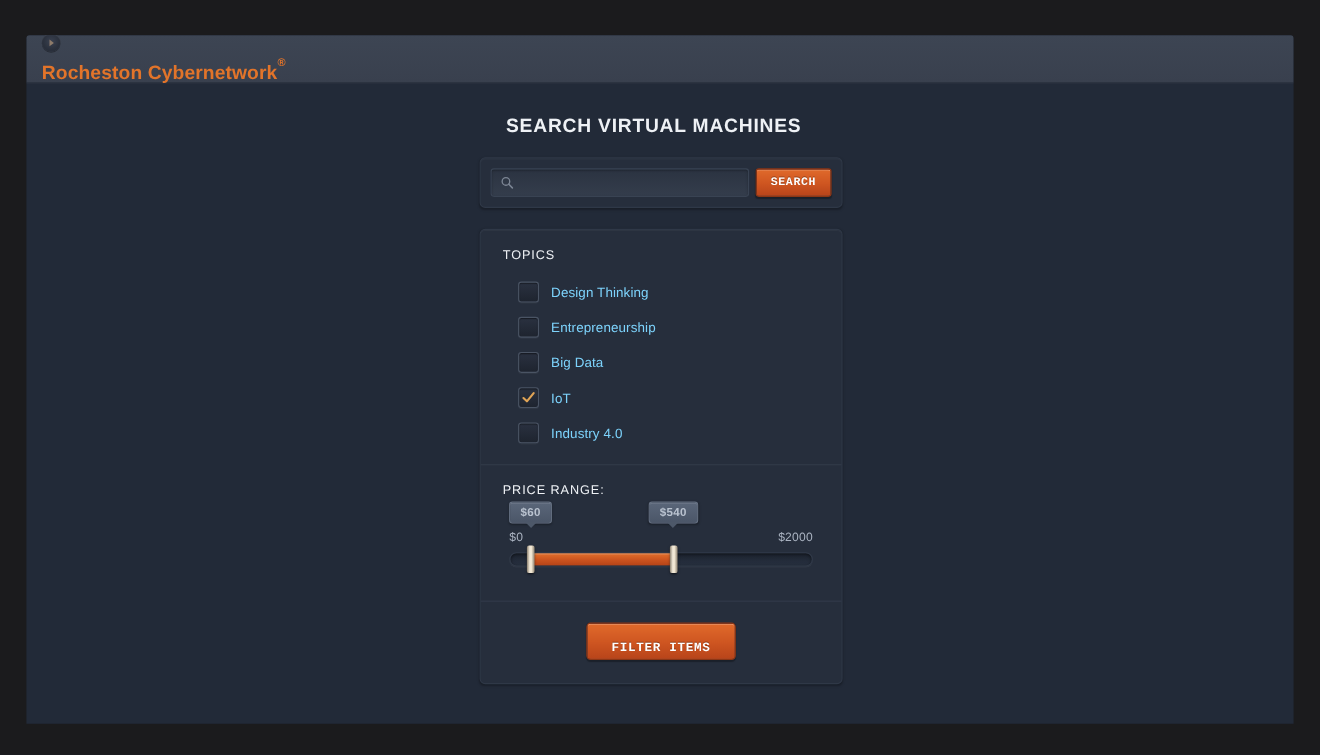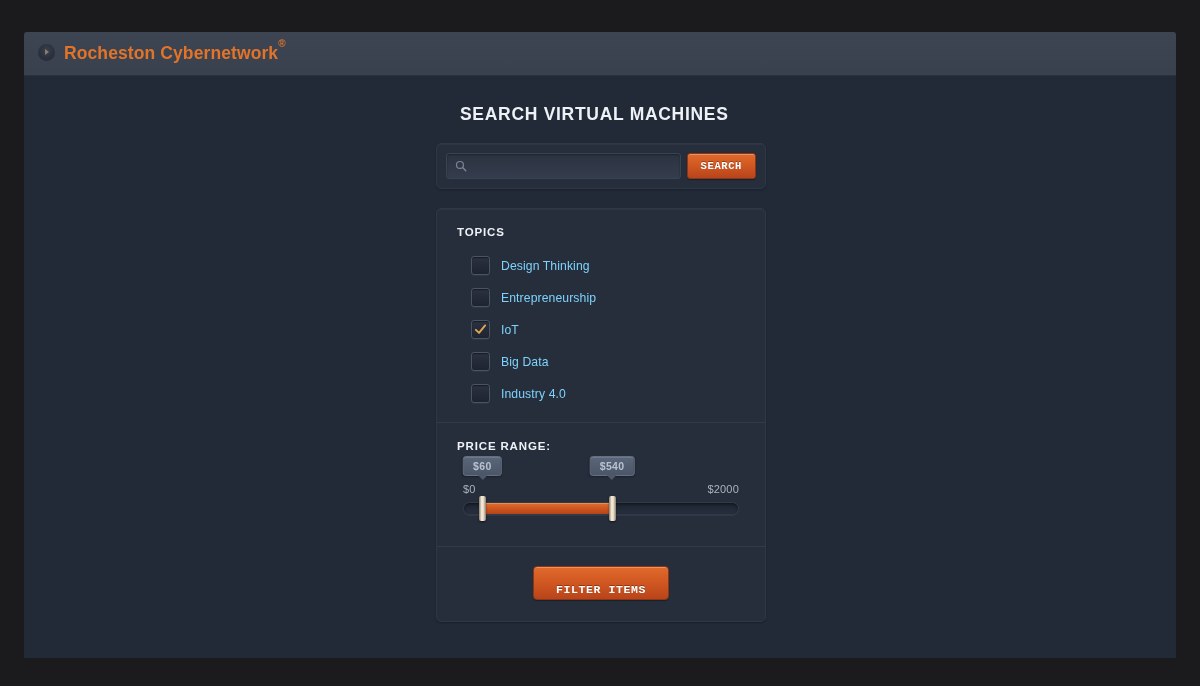--- a/index.html
+++ b/index.html
@@ -37,6 +37,7 @@
     display: flex;
     align-items: flex-start;
     gap: 9px;
+    flex-direction: column;
   }
   .brand-mark {
     width: 17px; height: 17px;

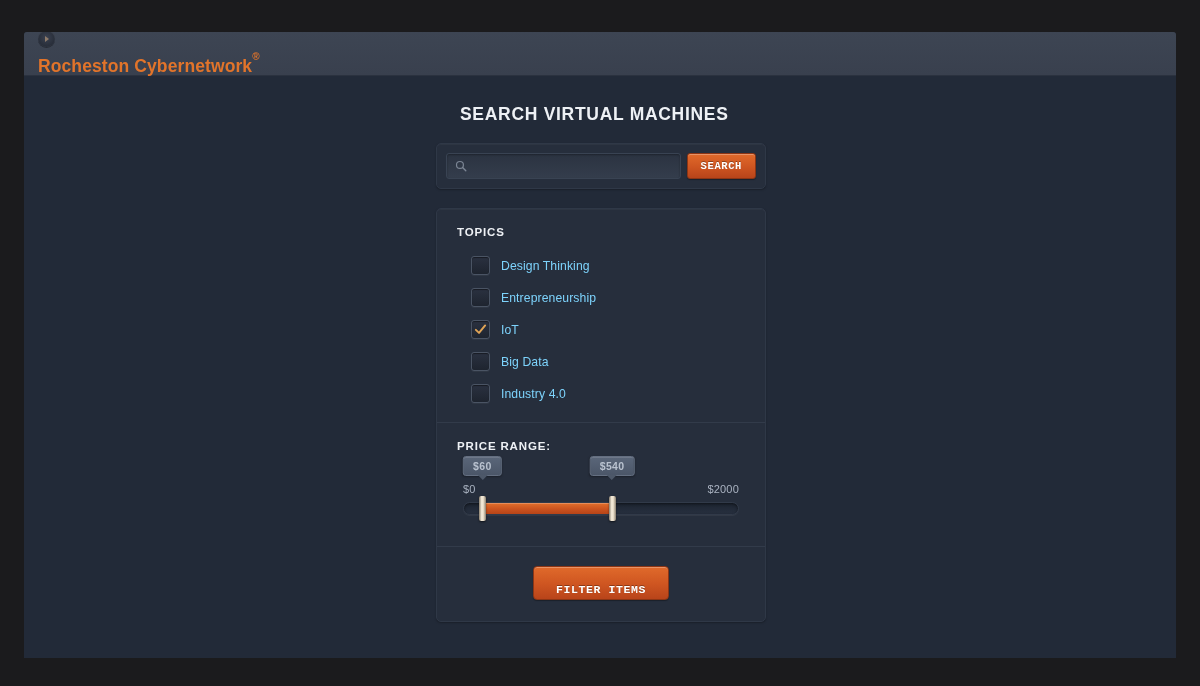--- a/index.html
+++ b/index.html
@@ -158,7 +158,7 @@
   .section-title {
     color: #eef1f5;
     font-size: 11.5px;
-    font-weight: 700;
+    font-weight: 400;
     letter-spacing: .85px;
     margin-bottom: 14px;
   }

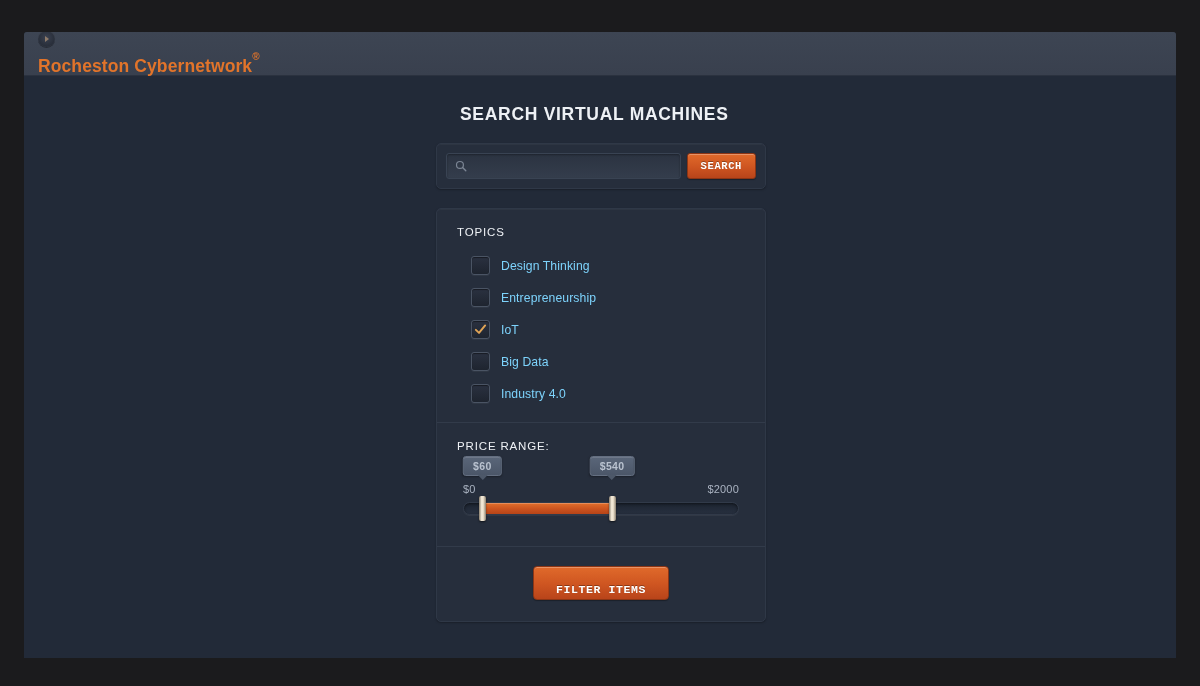--- a/index.html
+++ b/index.html
@@ -324,6 +324,13 @@
 
 
             <label class="check-row">
+              <span class="cbox">
+                
+              </span>
+              <span class="check-label">Big Data</span>
+            </label>
+
+            <label class="check-row">
               <span class="cbox checked">
                 <svg width="13" height="13" viewBox="0 0 14 14">
                     <path d="M2 7.4 L5.4 10.6 L12 2.6" fill="none" stroke="#e0a456" stroke-width="2.1" stroke-linecap="round" stroke-linejoin="round"></path>
@@ -336,13 +343,6 @@
               <span class="cbox">
                 
               </span>
-              <span class="check-label">Big Data</span>
-            </label>
-
-            <label class="check-row">
-              <span class="cbox">
-                
-              </span>
               <span class="check-label">Industry 4.0</span>
             </label>
 

